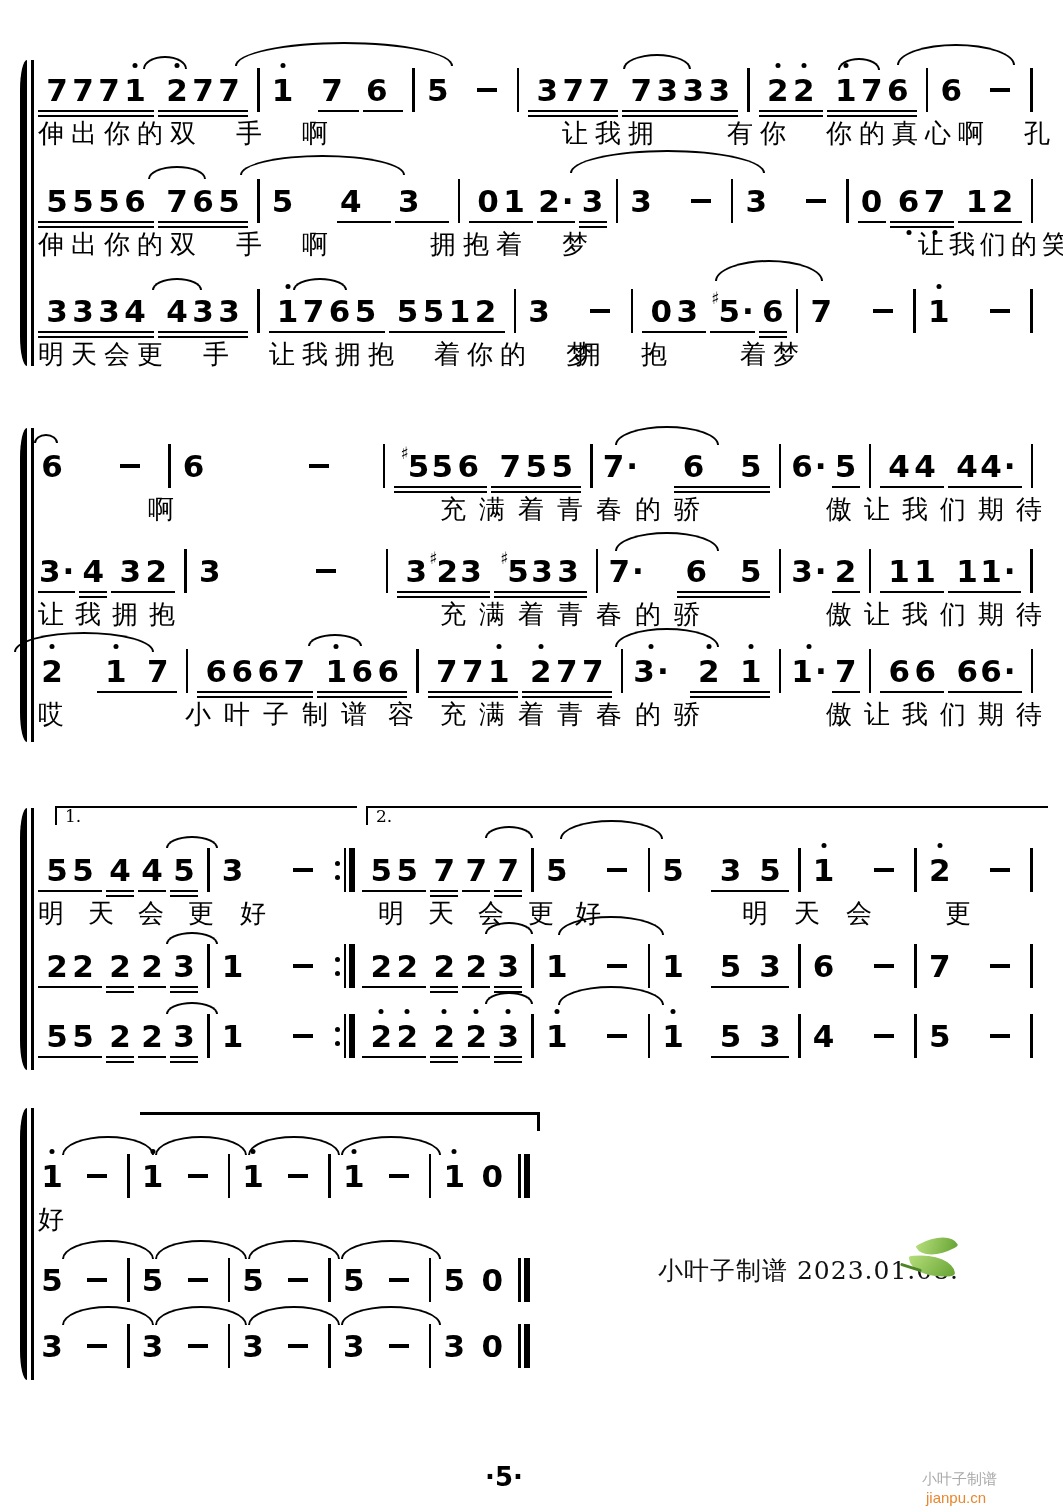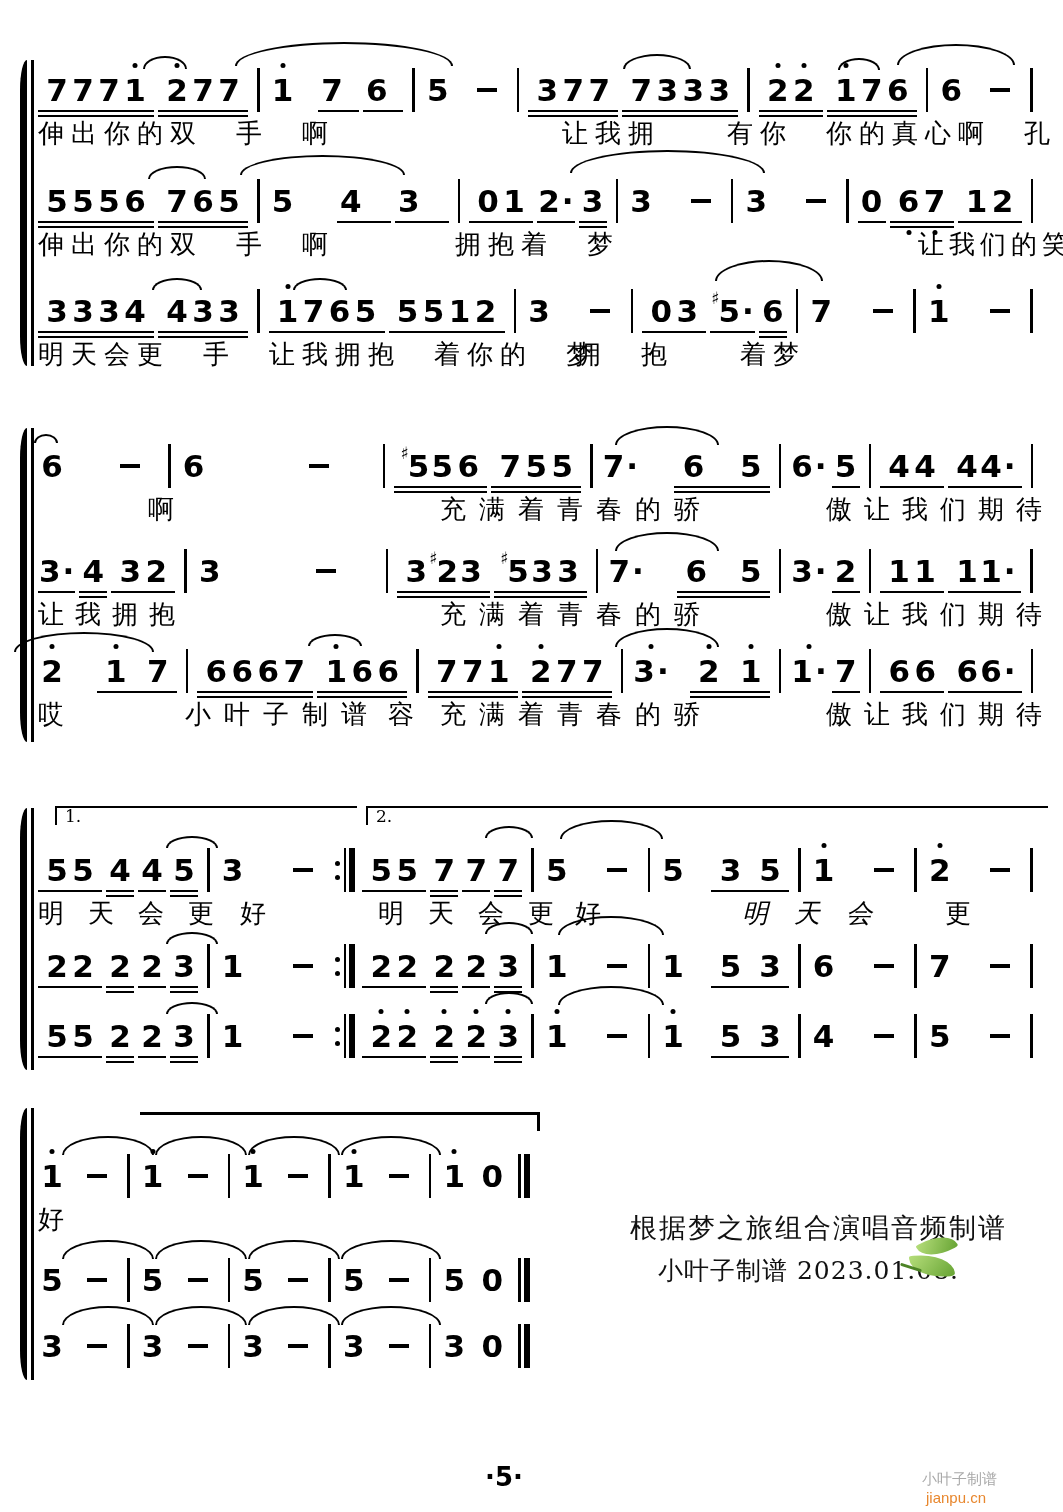--- a/index.html
+++ b/index.html
@@ -313,7 +313,7 @@
         <span class="bar"></span>
       </div>
       <div class="lyr" style="left: 38px; top: 229px; letter-spacing: 7px;">伸出你的双　手　啊</div>
-      <div class="lyr" style="left: 455px; top: 229px; letter-spacing: 7px;">拥抱着　梦</div>
+      <div class="lyr" style="left: 430px; top: 229px; letter-spacing: 7px;">拥抱着　梦</div>
       <div class="lyr" style="left: 918px; top: 229px; letter-spacing: 5px;">让我们的笑</div>
       <div class="vrow" style="left: 36px; top: 293px; width: 1004px;">
         <span class="group multi">

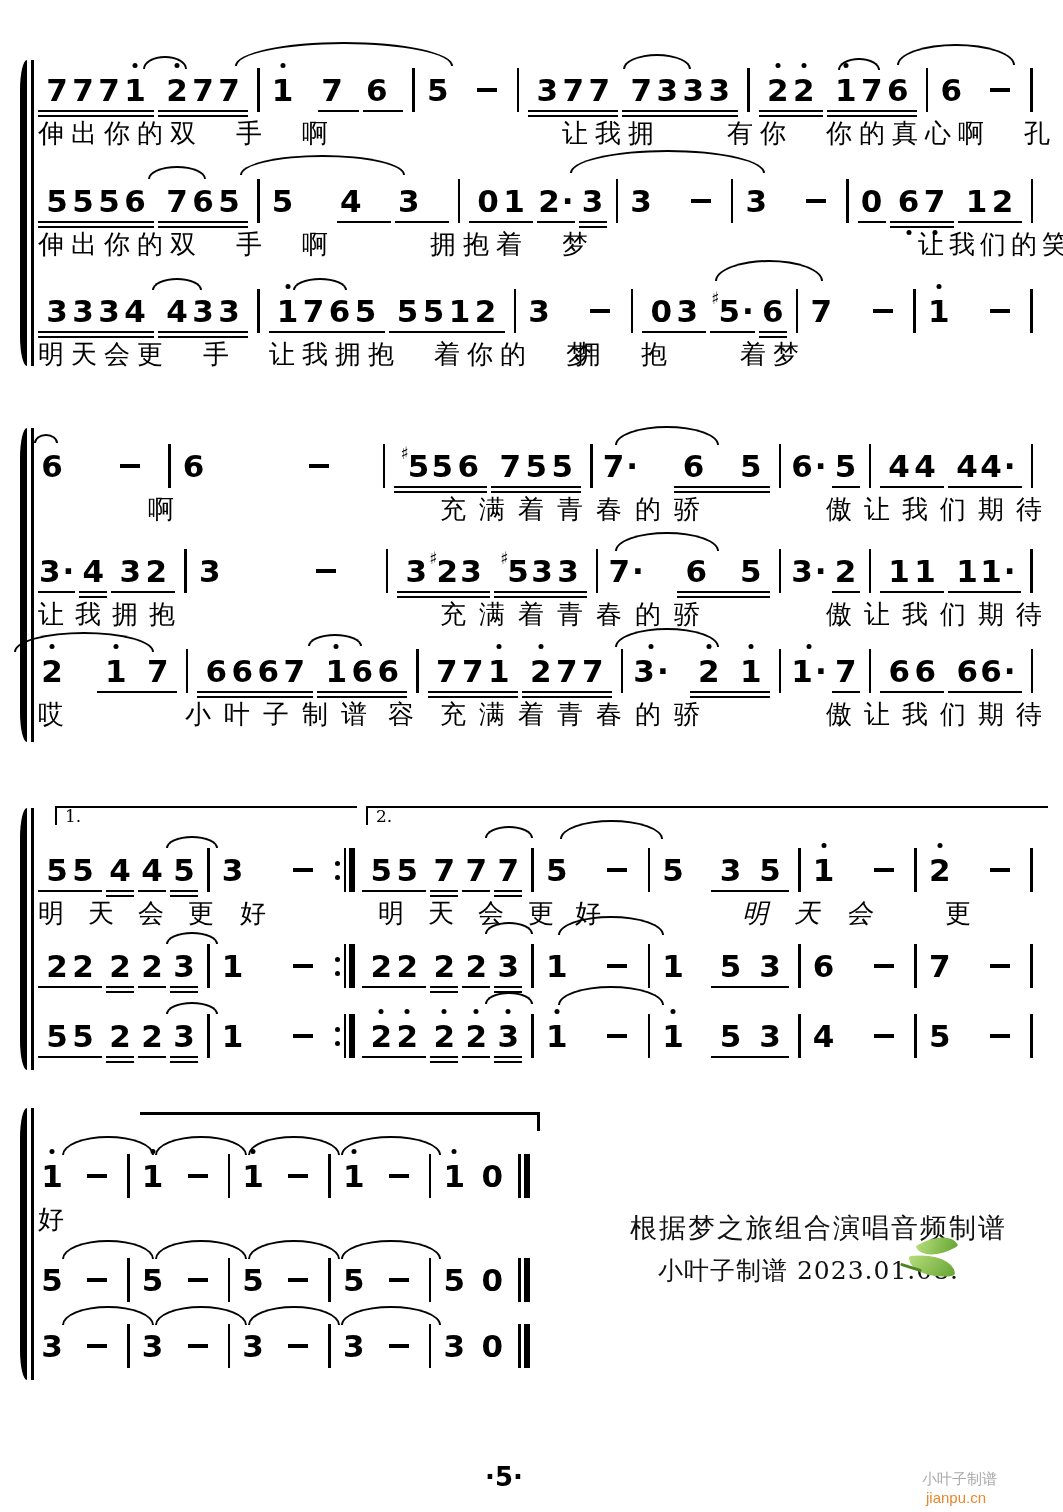--- a/index.html
+++ b/index.html
@@ -922,7 +922,7 @@
       <div class="lyr" style="left: 240px; top: 898px; letter-spacing: 0px;">好</div>
       <div class="lyr" style="left: 378px; top: 898px; letter-spacing: 24px;">明天会更</div>
       <div class="lyr" style="left: 575px; top: 898px; letter-spacing: 0px;">好</div>
-      <div class="lyr" style="left: 742px; top: 898px; letter-spacing: 26px; font-style: italic;">明天会</div>
+      <div class="lyr" style="left: 742px; top: 898px; letter-spacing: 26px;">明天会</div>
       <div class="lyr" style="left: 945px; top: 898px; letter-spacing: 0px;">更</div>
       <div class="vrow" style="left: 36px; top: 948px; width: 1004px;">
         <span class="group multi">

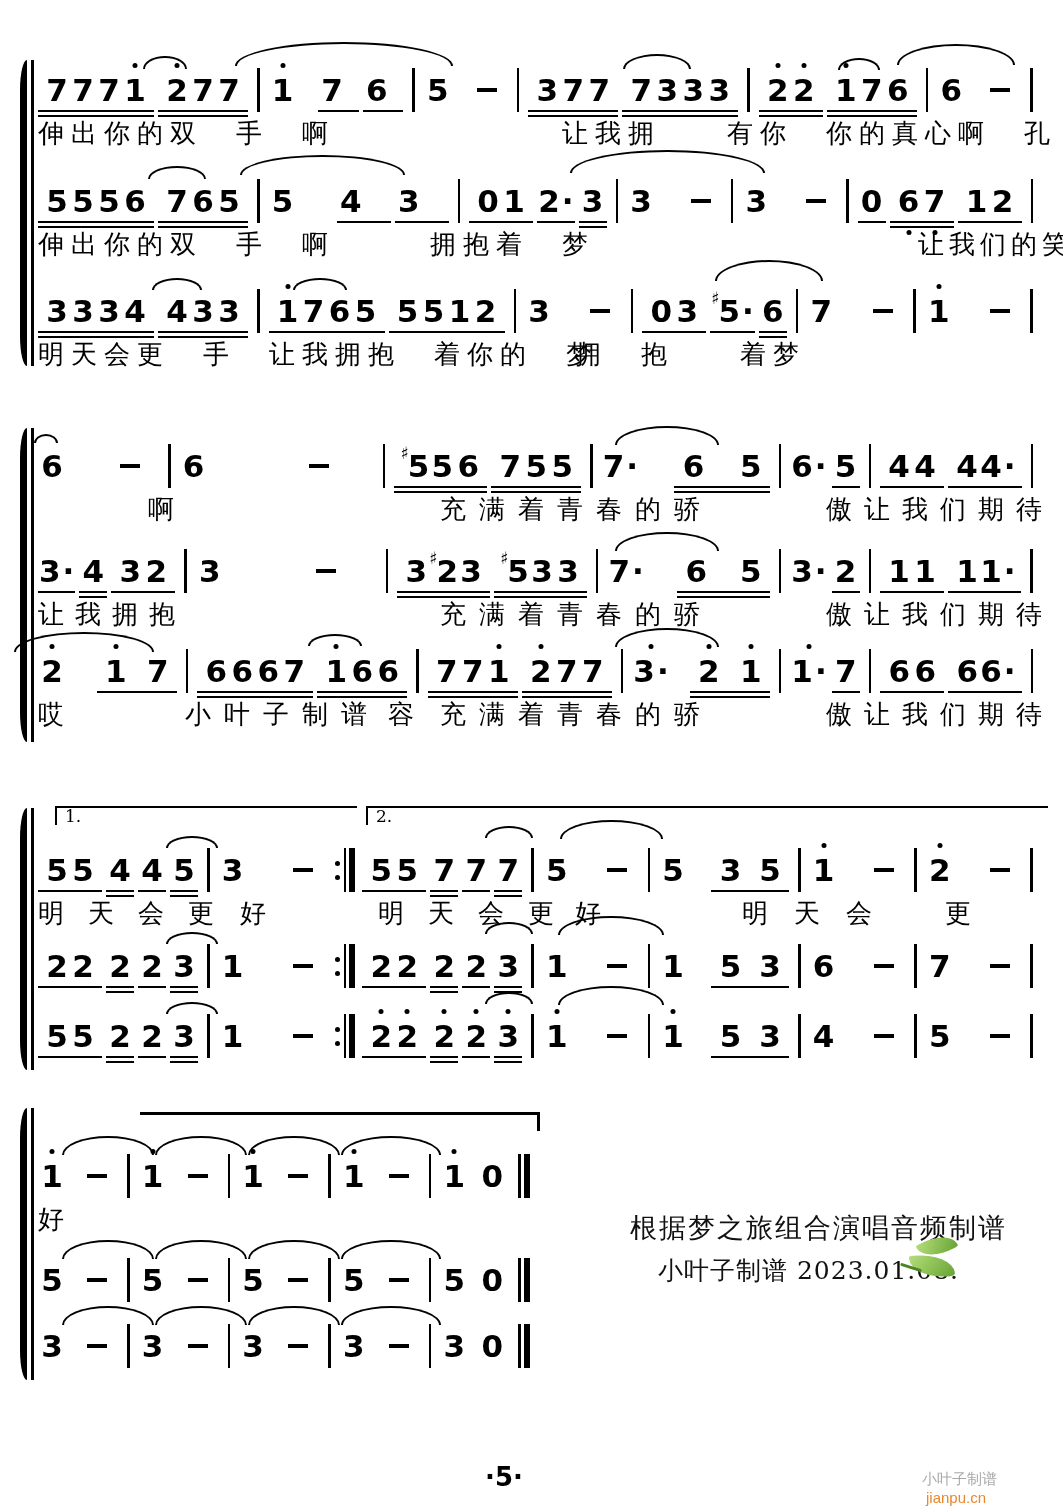--- a/index.html
+++ b/index.html
@@ -1376,7 +1376,6 @@
       <div class="slur" style="left: 341px; top: 1306px; width: 100px; height: 19px;"></div>
     </div>
 
-  <div class="credit1">根据梦之旅组合演唱音频制谱</div>
   <div class="credit2">小叶子制谱 2023.01.08.</div>
   <div class="leaf">
     <i class="l1"></i>

